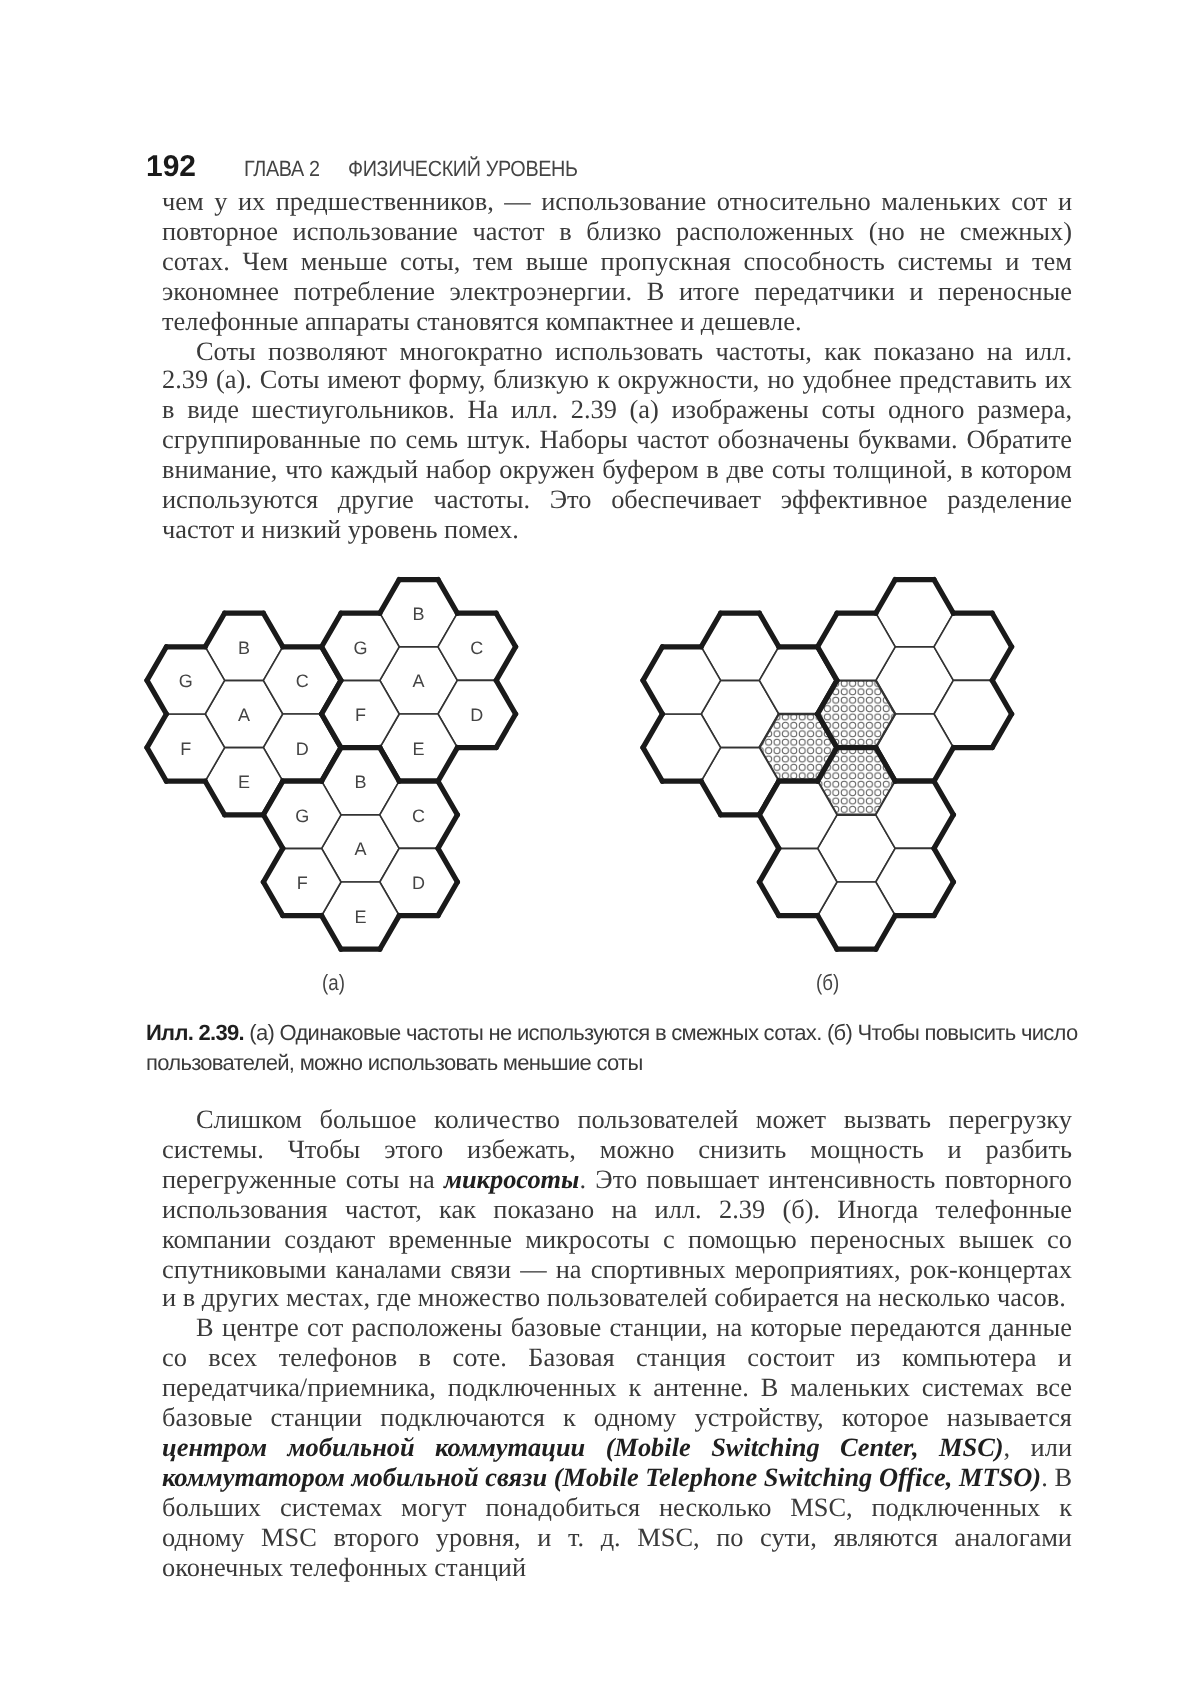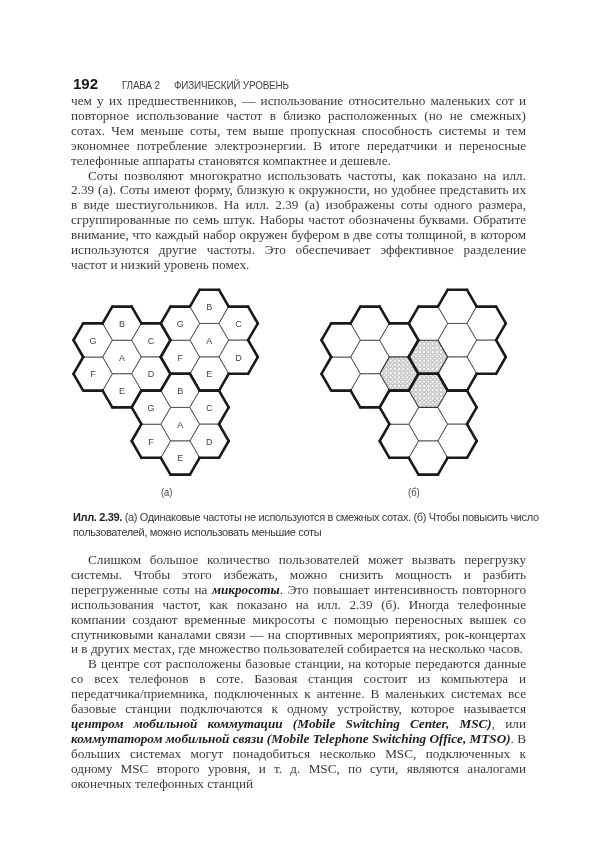--- a/index.html
+++ b/index.html
@@ -8,7 +8,7 @@
   .page-num { font-weight: bold; font-size: 15px; color: #1a1a1a; width: 49px; }
   .chapter { font-size: 11px; color: #444; letter-spacing: -0.2px; transform: scaleX(0.9); transform-origin: left; display: inline-block; }
   .chapter-num { width: 52px; }
-  .text-block { position: absolute; left: 71px; width: 455px; font-family: "Liberation Serif", serif; font-size: 13.2px; line-height: 14.9px; color: #3a3a3a; text-align: justify; }
+  .text-block { position: absolute; left: 81px; width: 455px; font-family: "Liberation Serif", serif; font-size: 13.2px; line-height: 14.9px; color: #3a3a3a; text-align: justify; }
   .text-block p { margin: 0; text-indent: 0; }
   .text-block p.indent { text-indent: 17px; }
   .text-block b { color: #1f1f1f; font-style: italic; }

